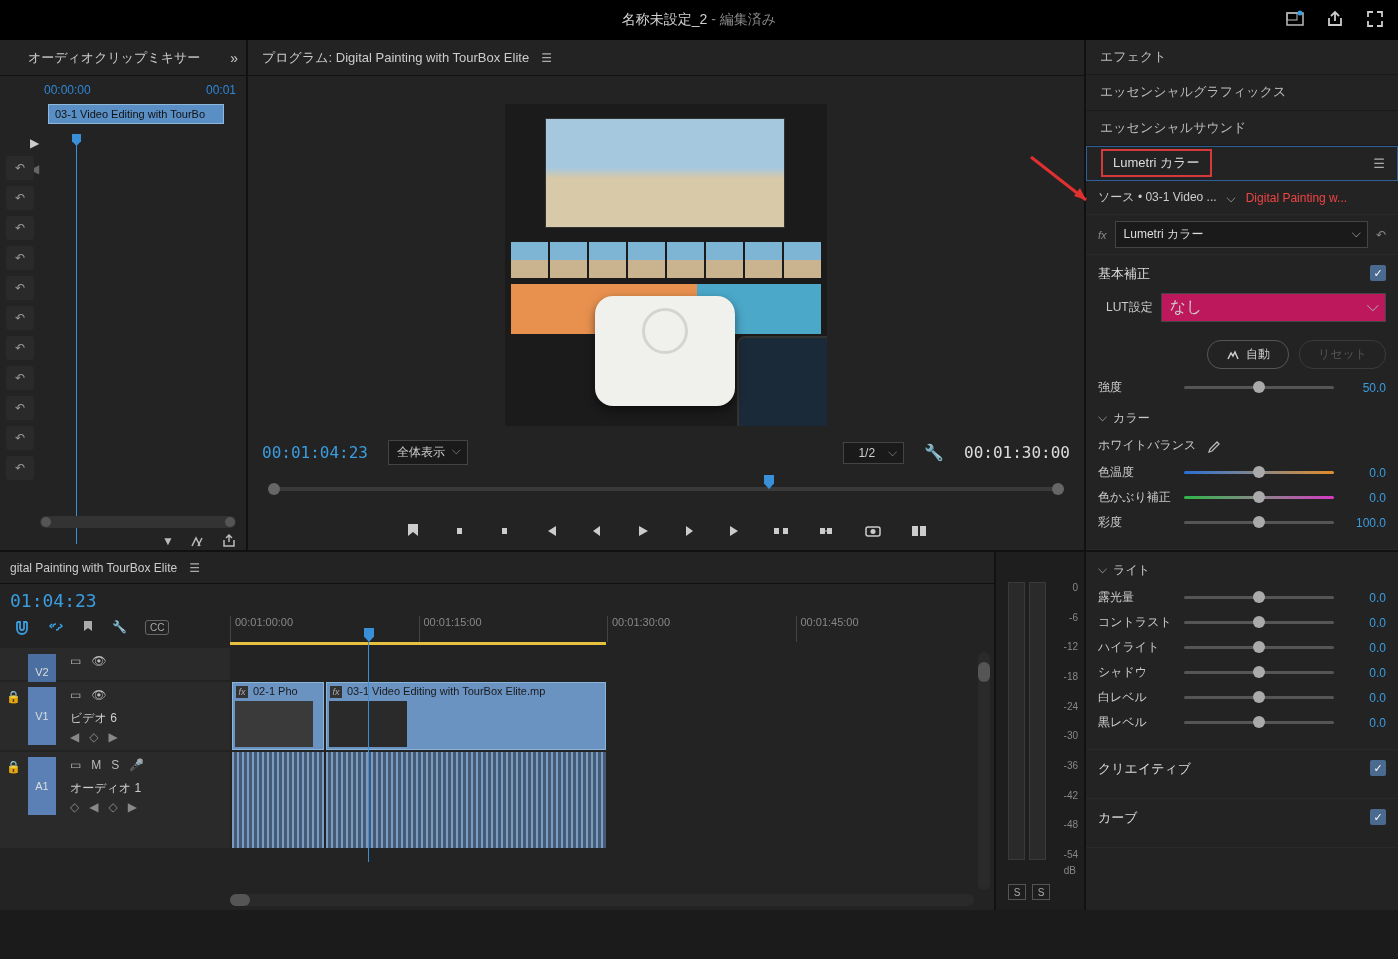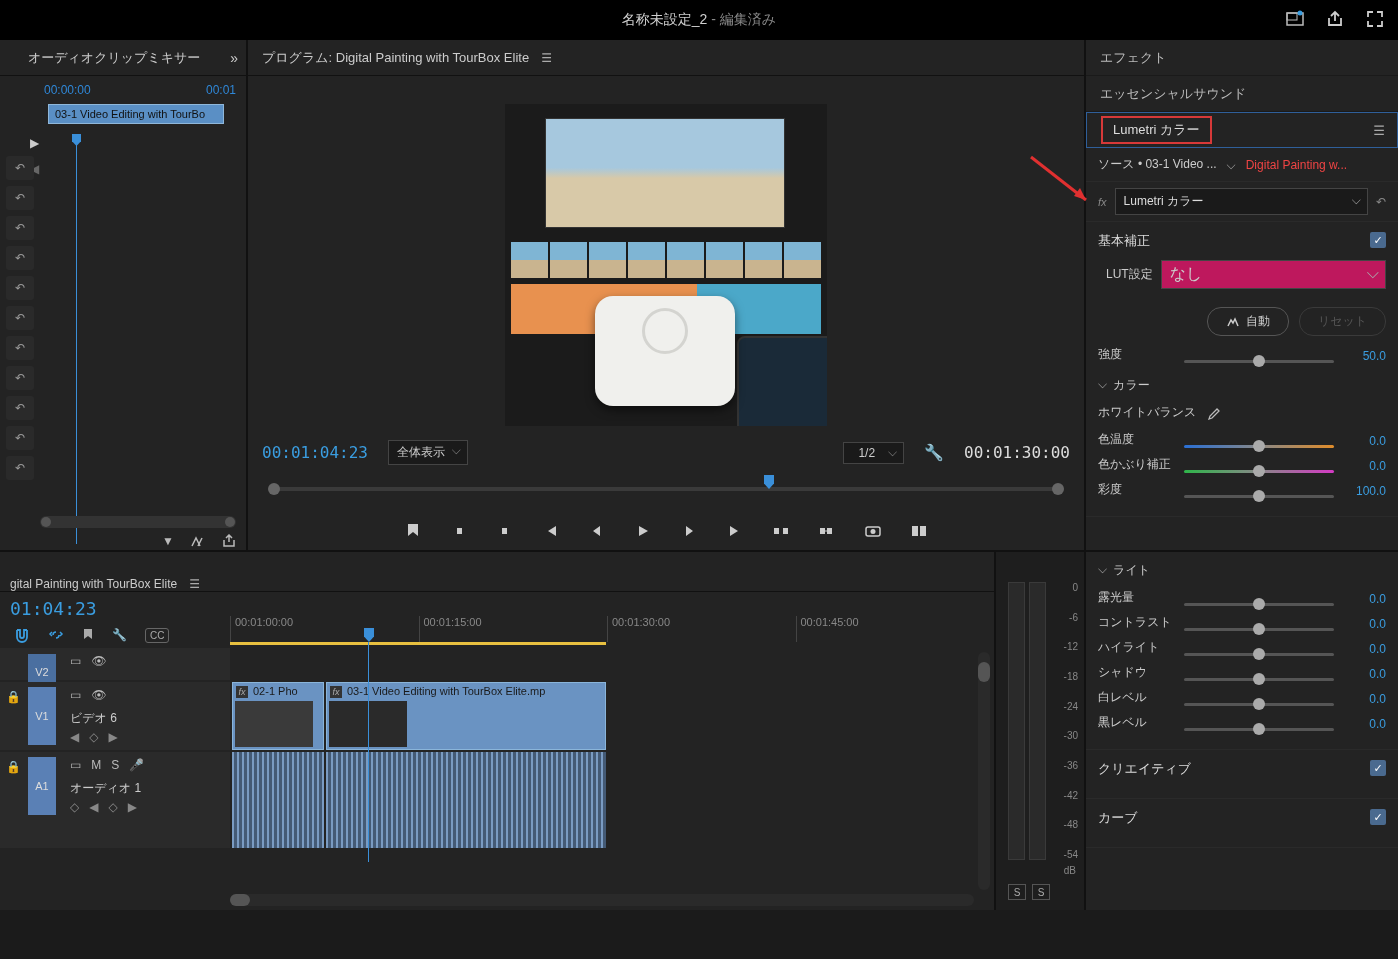--- a/index.html
+++ b/index.html
@@ -333,6 +333,7 @@
 
   <div class="right" style="position:relative">
     <div class="tab">エフェクト</div>
+    <div class="tab">エッセンシャルグラフィックス</div>
     <div class="tab">エッセンシャルサウンド</div>
     <svg class="arrow" width="70" height="60" style="position:absolute;left:-60px;top:112px">
         <path d="M5 5 L60 48" stroke="#e03030" stroke-width="3"></path>

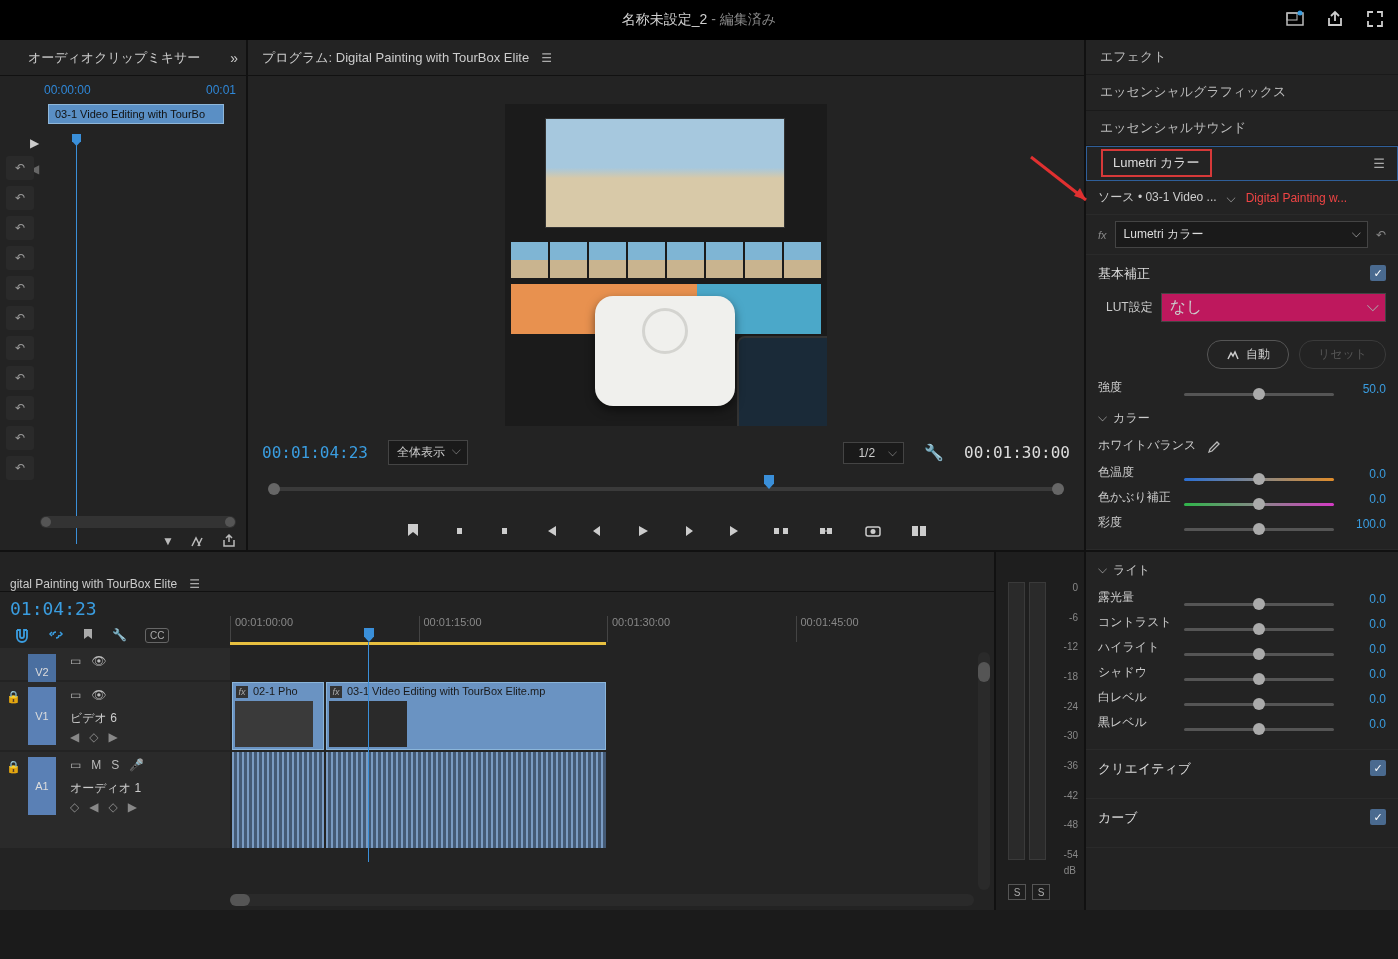--- a/index.html
+++ b/index.html
@@ -86,7 +86,7 @@
 .right .btnrow{display:flex;gap:10px;justify-content:flex-end;margin:18px 0 10px}
 .right .btnrow .btn{padding:5px 18px;border:1px solid #555;border-radius:14px;color:#ccc;font-size:12px;cursor:pointer;display:flex;align-items:center;gap:6px}
 .right .btnrow .btn.dis{color:#555;border-color:#3a3a3a;cursor:default}
-.right .sliderrow{display:flex;align-items:flex-end;margin:8px 0;gap:8px}
+.right .sliderrow{display:flex;align-items:center;margin:8px 0;gap:8px}
 .right .sliderrow .sl{width:78px;color:#ccc;font-size:12px}
 .right .sliderrow .track{flex:1;height:3px;background:#555;position:relative;border-radius:2px}
 .right .sliderrow .track .knob{position:absolute;top:-5px;left:50%;transform:translateX(-50%);width:12px;height:12px;background:#aaa;border-radius:50%;cursor:pointer}

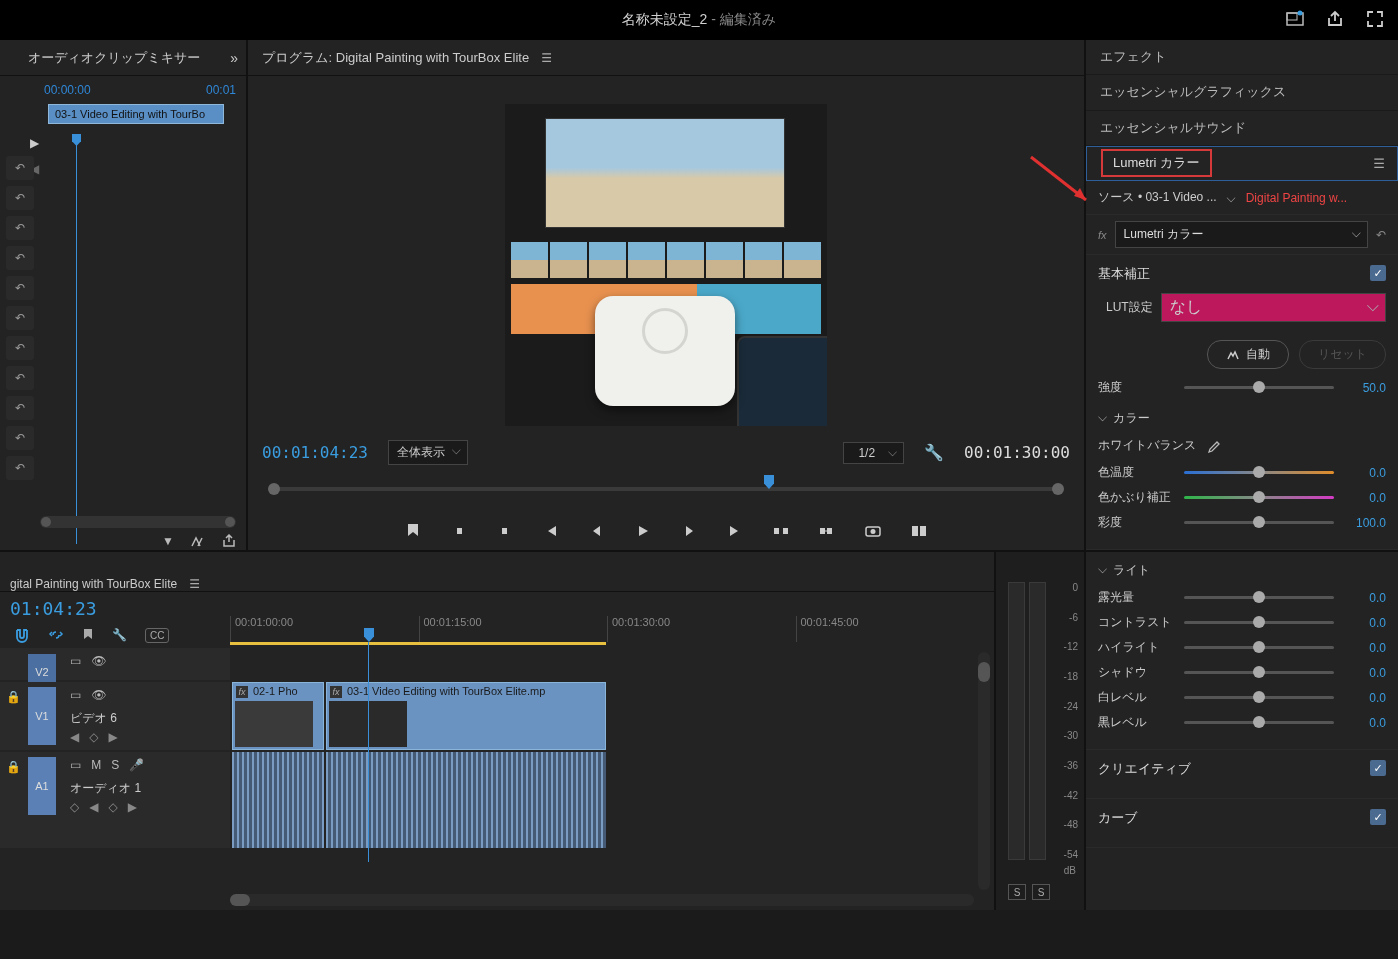--- a/index.html
+++ b/index.html
@@ -98,7 +98,7 @@
 .right .wbrow .eyedrop{color:#bbb;cursor:pointer}
 .bottom{display:flex;height:360px;border-top:2px solid #111}
 .bottom .tpanel{flex:1;background:#232323;position:relative;border-right:2px solid #111}
-.bottom .thdr{height:40px;display:flex;align-items:flex-end;padding:0 10px;gap:12px;border-bottom:1px solid #111}
+.bottom .thdr{height:32px;display:flex;align-items:center;padding:0 10px;gap:12px;border-bottom:1px solid #111}
 .bottom .thdr .seq{color:#ccc;font-size:12px;overflow:hidden;white-space:nowrap}
 .bottom .thdr .menu{color:#aaa;cursor:pointer}
 .bottom .tcrow{padding:6px 10px 0;color:#3a9de0;font-family:monospace;font-size:18px;font-weight:500}

